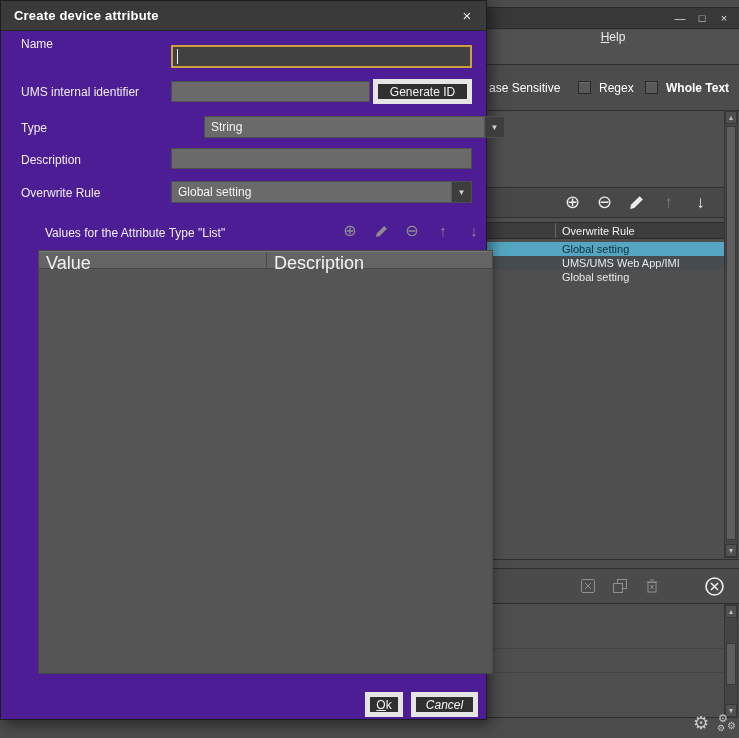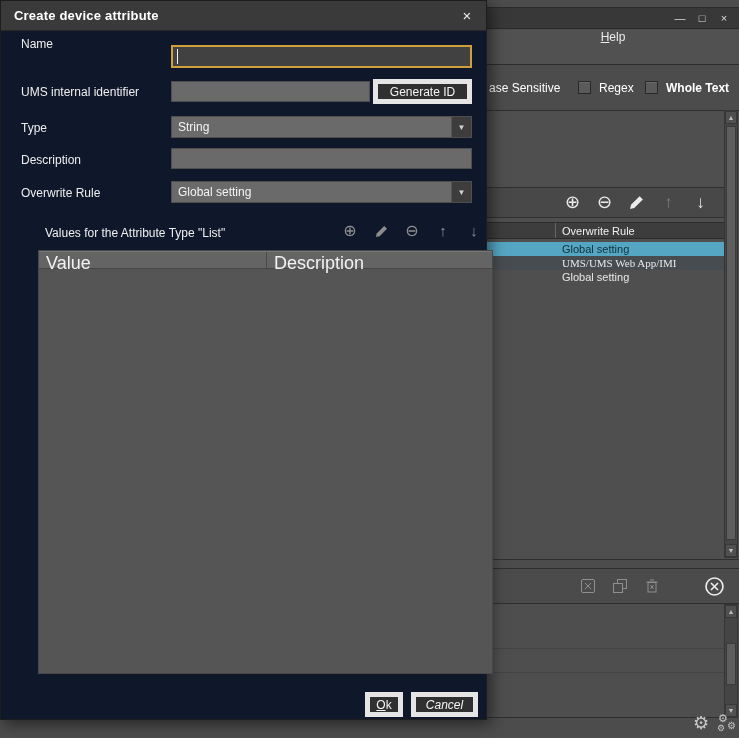--- a/index.html
+++ b/index.html
@@ -61,7 +61,7 @@
   .gear { position:absolute; color:#c6c6c6; line-height:1; }
 
   
-  .dialog { position:absolute; left:0; top:0; width:487px; height:720px; background:#0f172a;
+  .dialog { position:absolute; left:0; top:0; width:487px; height:720px; background:#4c1d95;
             border:1px solid #1d1d1d; box-shadow:4px 4px 14px rgba(0,0,0,0.5); z-index:10; }
   .dialog-titlebar { position:absolute; left:0; top:0; width:100%; height:30px; background:#3a3a3a;
                      border-bottom:1px solid #272727; cursor:default; }

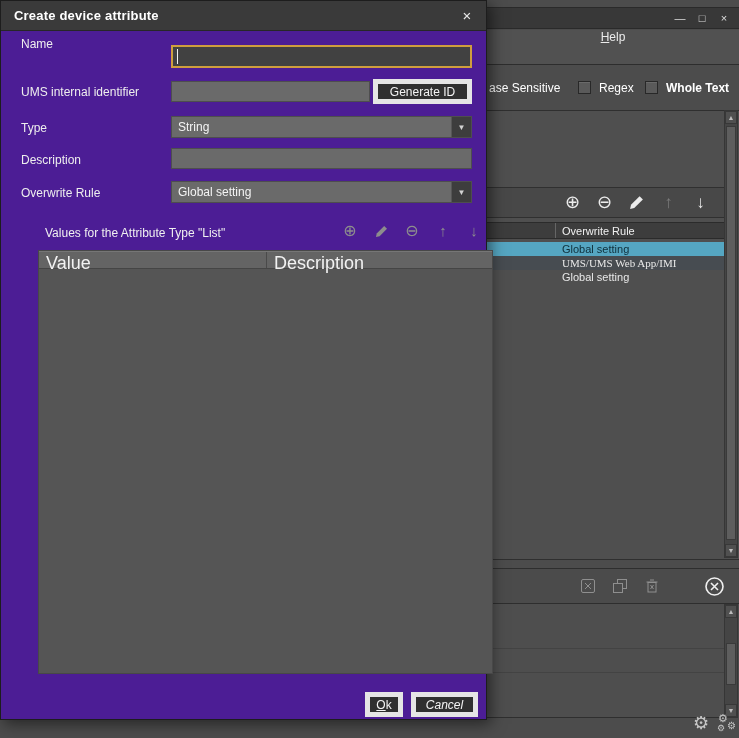--- a/index.html
+++ b/index.html
@@ -218,7 +218,7 @@
     <button class="btn" style="left:372px; top:78px; width:99px; height:25px;">Generate ID</button>
 
     <label class="field-label" style="top:120px;">Type</label>
-    <div class="dd" style="top:115px;">
+    <div class="dd" style="top:115px;margin-left:33px;">
       <span class="dd-value">String</span>
       <span class="dd-btn">
           <span class="dd-arrow">▼</span>

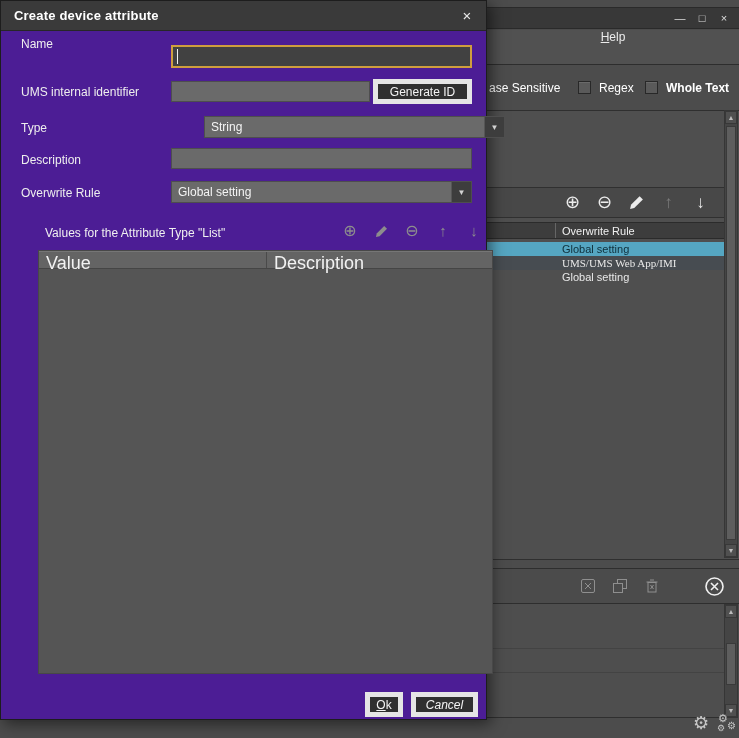--- a/index.html
+++ b/index.html
@@ -141,7 +141,7 @@
   </div>
 
   <div class="bg-row selected" style="top:242px;"><span>Global setting</span></div>
-  <div class="bg-row alt" style="top:256px;font-family:Liberation Serif, serif;"><span>UMS/UMS Web App/IMI</span></div>
+  <div class="bg-row alt" style="top:256px;"><span>UMS/UMS Web App/IMI</span></div>
   <div class="bg-row" style="top:270px;"><span>Global setting</span></div>
 
   <div class="scrollbar" style="left:724px; top:110px; height:448px;">

